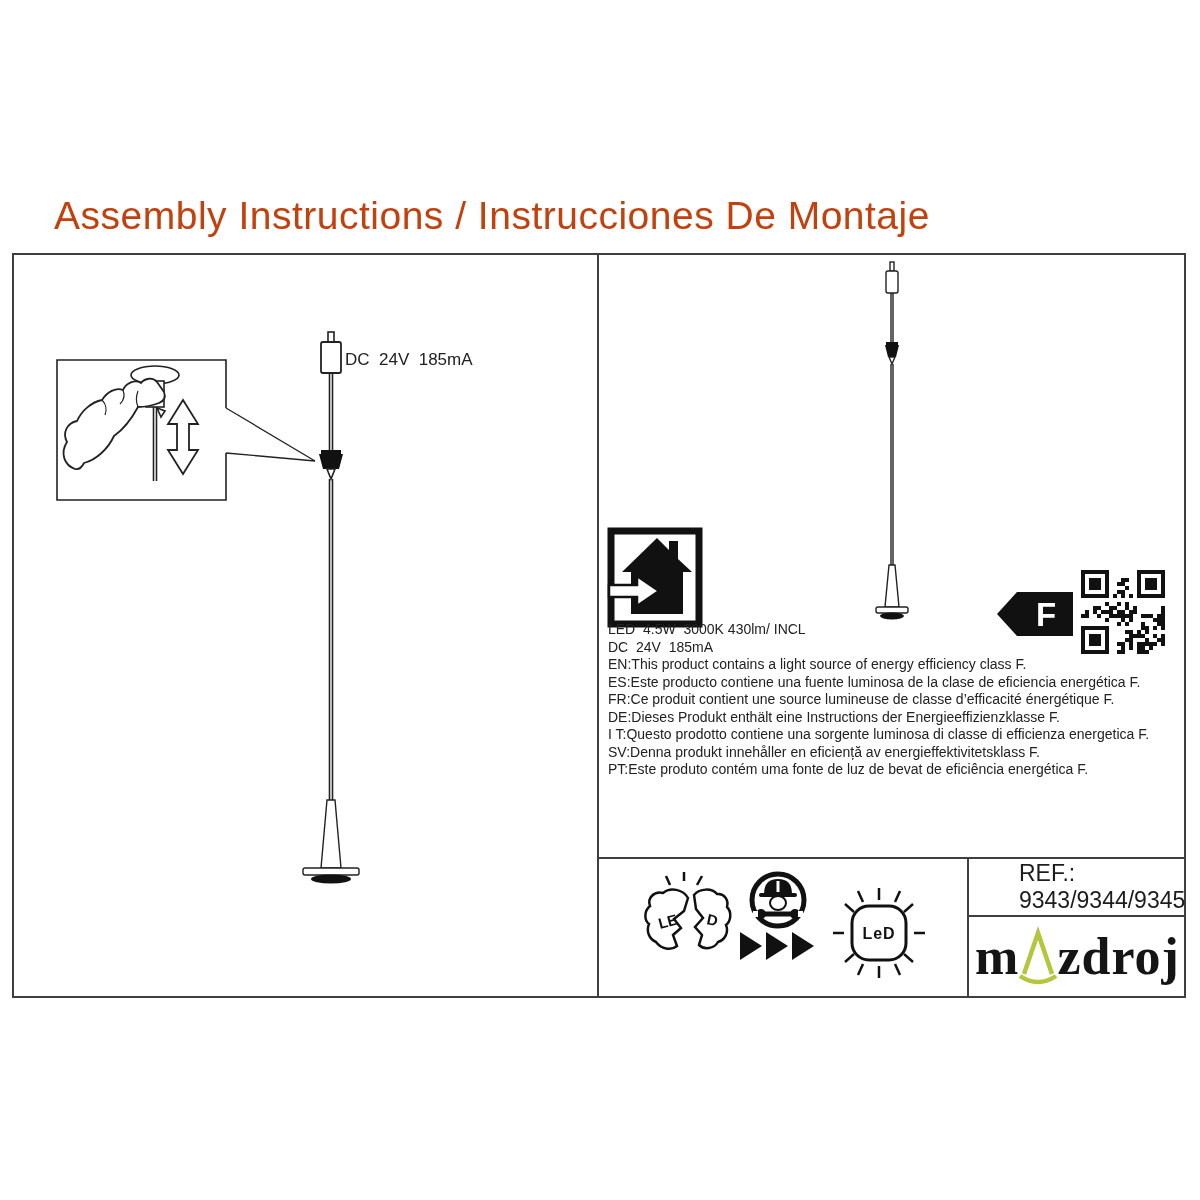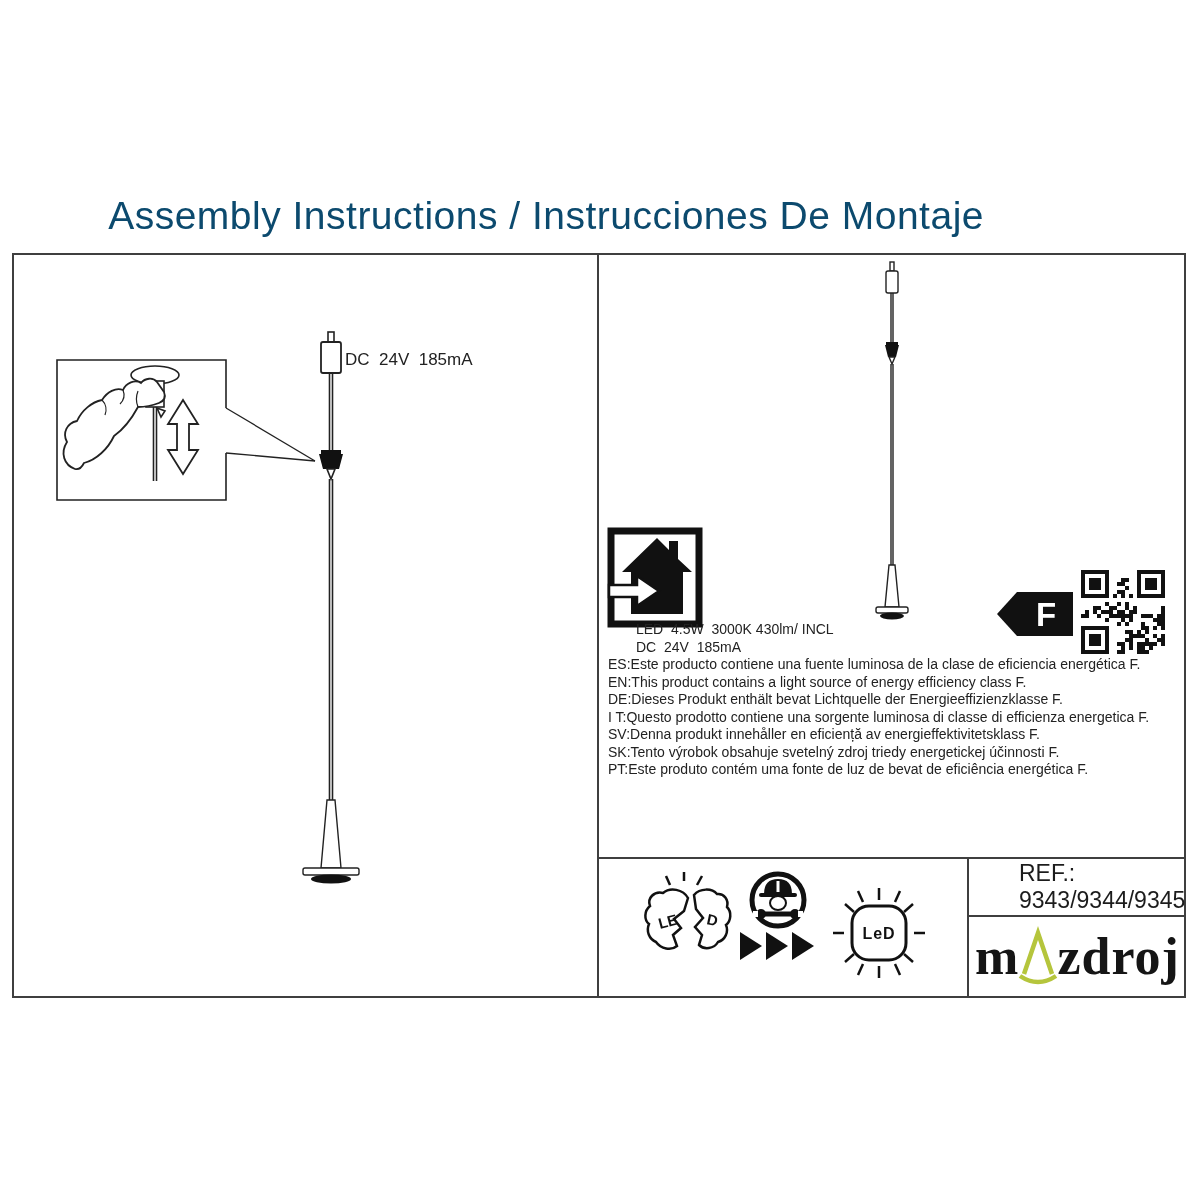--- a/index.html
+++ b/index.html
@@ -8,7 +8,7 @@
   .abs{ position:absolute; }
   #canvas{ position:relative; width:1200px; height:1200px; overflow:hidden; }
 
-  .page-title{ top:194px; left:0; width:984px; text-align:right; font-size:39px; letter-spacing:.5px; color:#0c4a6e; white-space:nowrap; }
+  .page-title{ top:194px; left:0; width:984px; text-align:center; font-size:39px; letter-spacing:.5px; color:#c2410c; white-space:nowrap; }
 
   .main-box{ left:12px; top:253px; width:1174px; height:745px; border:2px solid var(--line); background:#fff; }
   .vline-main{ left:597px; top:253px; width:2px; height:745px; background:var(--line); }

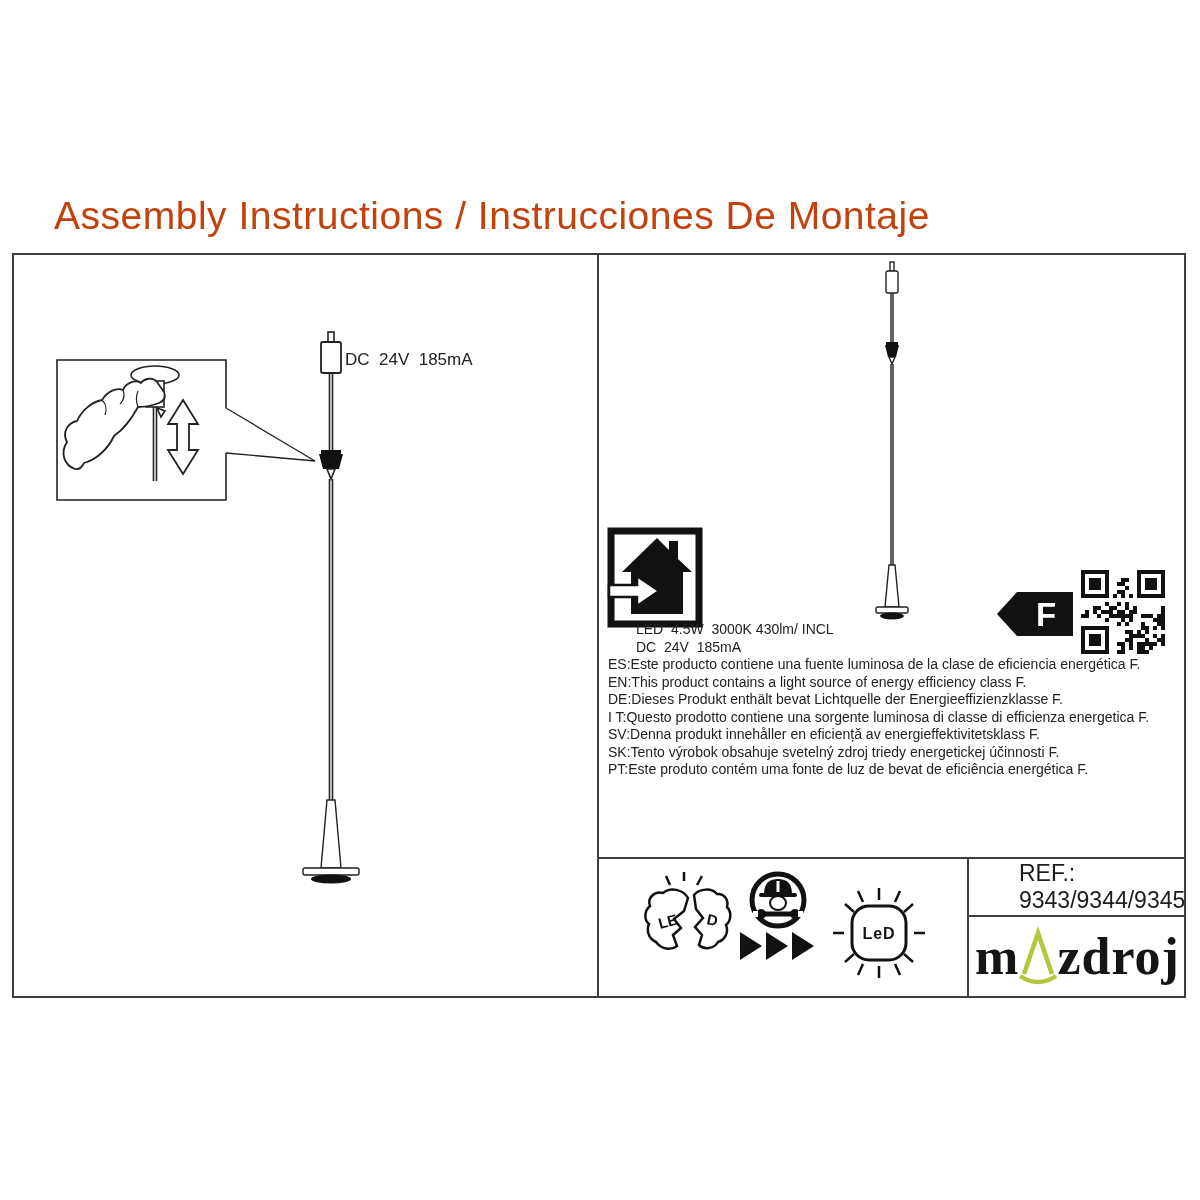--- a/index.html
+++ b/index.html
@@ -21,7 +21,7 @@
   .dc-label-left{ left:345px; top:350px; font-size:17px; white-space:pre; color:#222; }
 
   .spec-block{ left:608px; top:621px; width:572px; font-size:14px; line-height:17.5px; color:#222; }
-  .spec-line{ white-space:pre;margin-left:28px; }
+  .spec-line{ white-space:pre; }
   .lang-line{ white-space:nowrap; }
 
   .ref-block{ left:999px; top:860px; width:185px; font-size:23px; line-height:26.5px; color:#1c1c1c;margin-left:20px; }

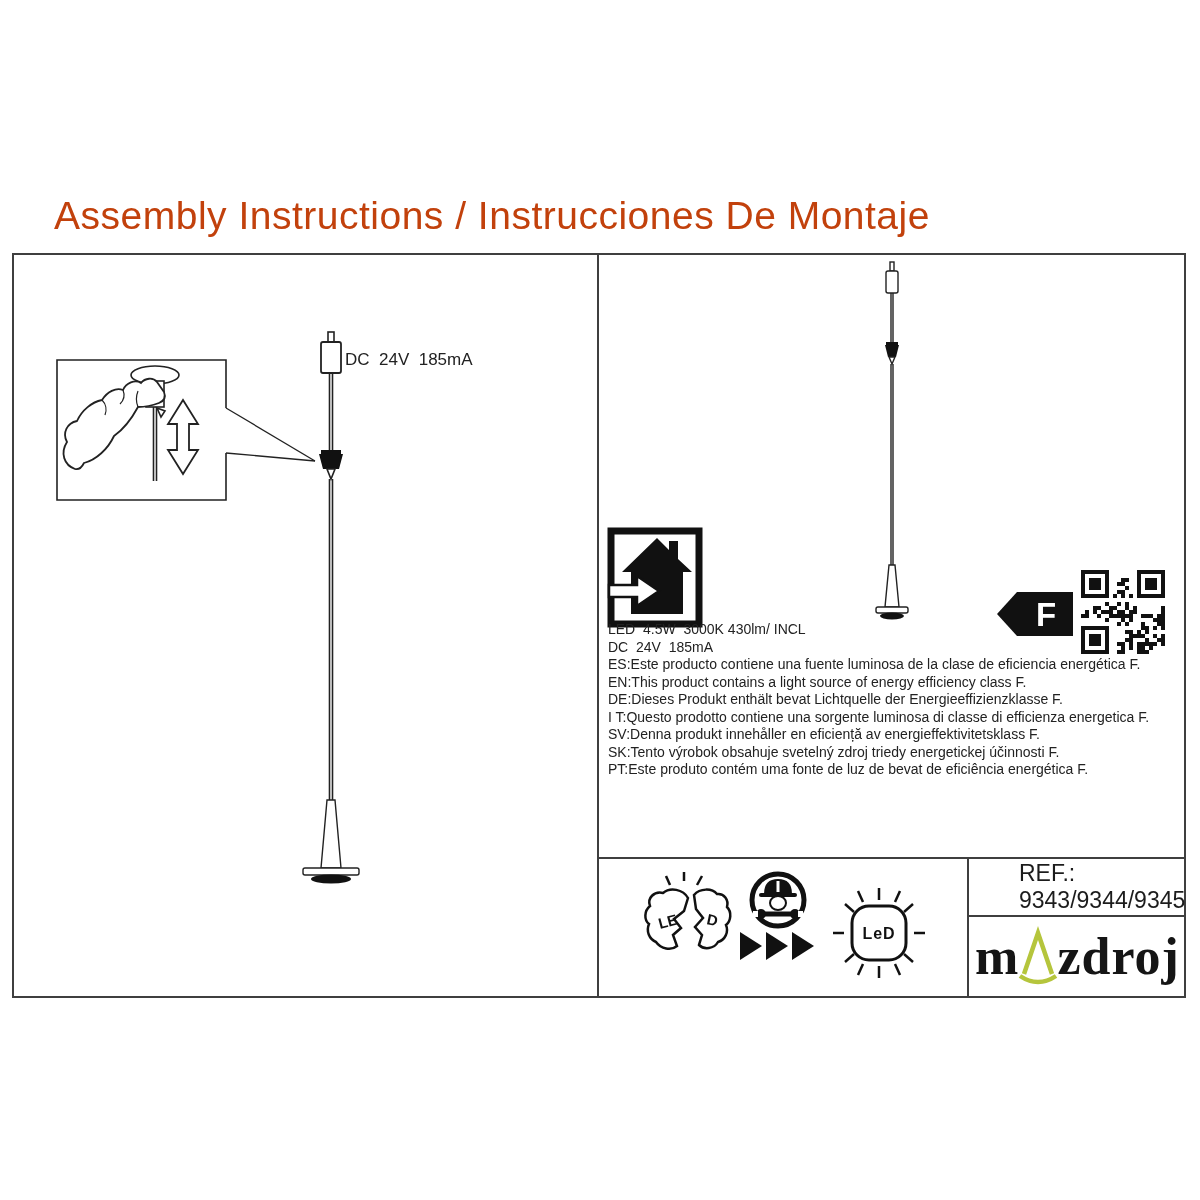--- a/index.html
+++ b/index.html
@@ -236,8 +236,8 @@
     <div class="spec-line">LED  4.5W  3000K 430lm/ INCL</div>
     <div class="spec-line">DC  24V  185mA</div>
     <div>
+        <div class="lang-line">EN:This product contains a light source of energy efficiency class F.</div>
         <div class="lang-line">ES:Este producto contiene una fuente luminosa de la clase de eficiencia energética F.</div>
-        <div class="lang-line">EN:This product contains a light source of energy efficiency class F.</div>
         <div class="lang-line">DE:Dieses Produkt enthält bevat Lichtquelle der Energieeffizienzklasse F.</div>
         <div class="lang-line">I T:Questo prodotto contiene una sorgente luminosa di classe di efficienza energetica F.</div>
         <div class="lang-line">SV:Denna produkt innehåller en eficiență av energieffektivitetsklass F.</div>

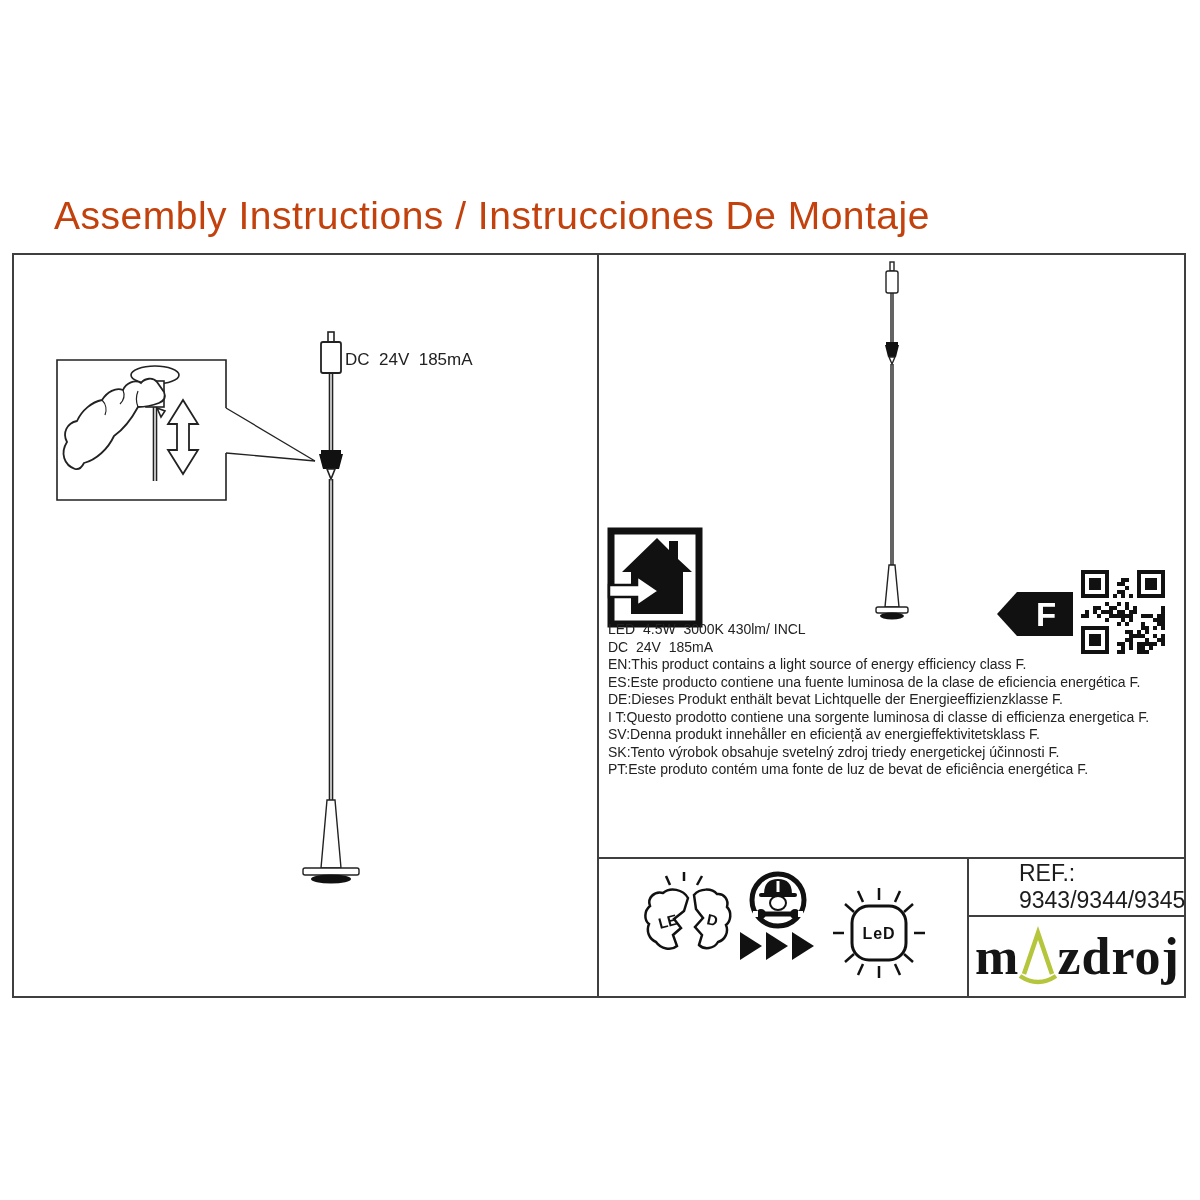--- a/index.html
+++ b/index.html
@@ -238,6 +238,7 @@
     <div>
         <div class="lang-line">EN:This product contains a light source of energy efficiency class F.</div>
         <div class="lang-line">ES:Este producto contiene una fuente luminosa de la clase de eficiencia energética F.</div>
+        <div class="lang-line">FR:Ce produit contient une source lumineuse de classe d’efficacité énergétique F.</div>
         <div class="lang-line">DE:Dieses Produkt enthält bevat Lichtquelle der Energieeffizienzklasse F.</div>
         <div class="lang-line">I T:Questo prodotto contiene una sorgente luminosa di classe di efficienza energetica F.</div>
         <div class="lang-line">SV:Denna produkt innehåller en eficiență av energieffektivitetsklass F.</div>

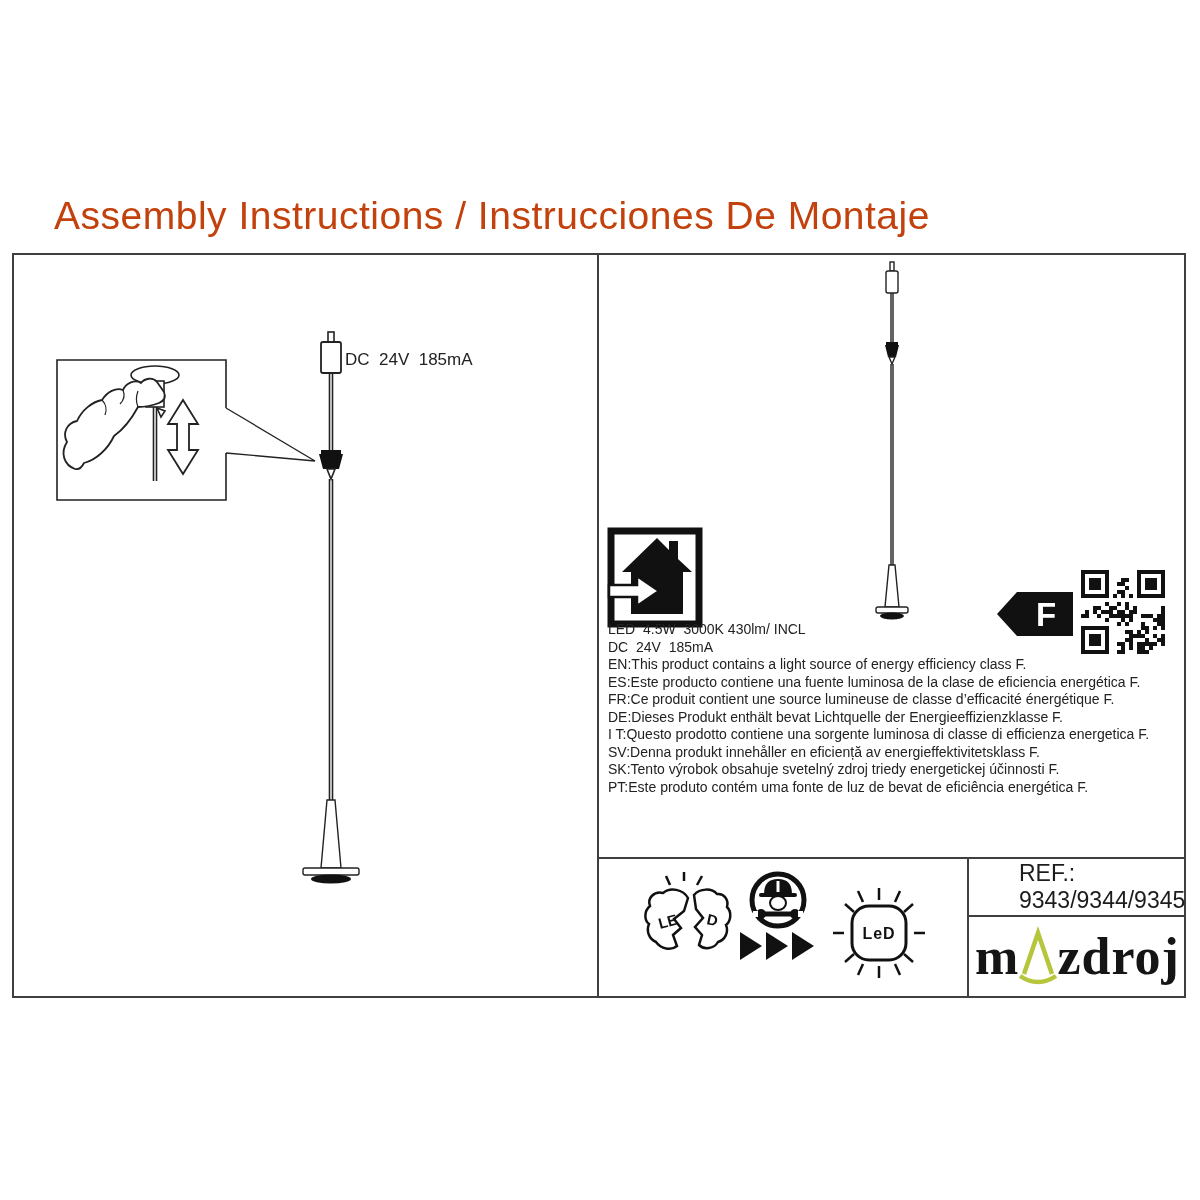--- a/index.html
+++ b/index.html
@@ -239,7 +239,7 @@
         <div class="lang-line">EN:This product contains a light source of energy efficiency class F.</div>
         <div class="lang-line">ES:Este producto contiene una fuente luminosa de la clase de eficiencia energética F.</div>
         <div class="lang-line">FR:Ce produit contient une source lumineuse de classe d’efficacité énergétique F.</div>
-        <div class="lang-line">DE:Dieses Produkt enthält bevat Lichtquelle der Energieeffizienzklasse F.</div>
+        <div class="lang-line">DE:Dieses Produkt enthält eine Instructions der Energieeffizienzklasse F.</div>
         <div class="lang-line">I T:Questo prodotto contiene una sorgente luminosa di classe di efficienza energetica F.</div>
         <div class="lang-line">SV:Denna produkt innehåller en eficiență av energieffektivitetsklass F.</div>
         <div class="lang-line">SK:Tento výrobok obsahuje svetelný zdroj triedy energetickej účinnosti F.</div>

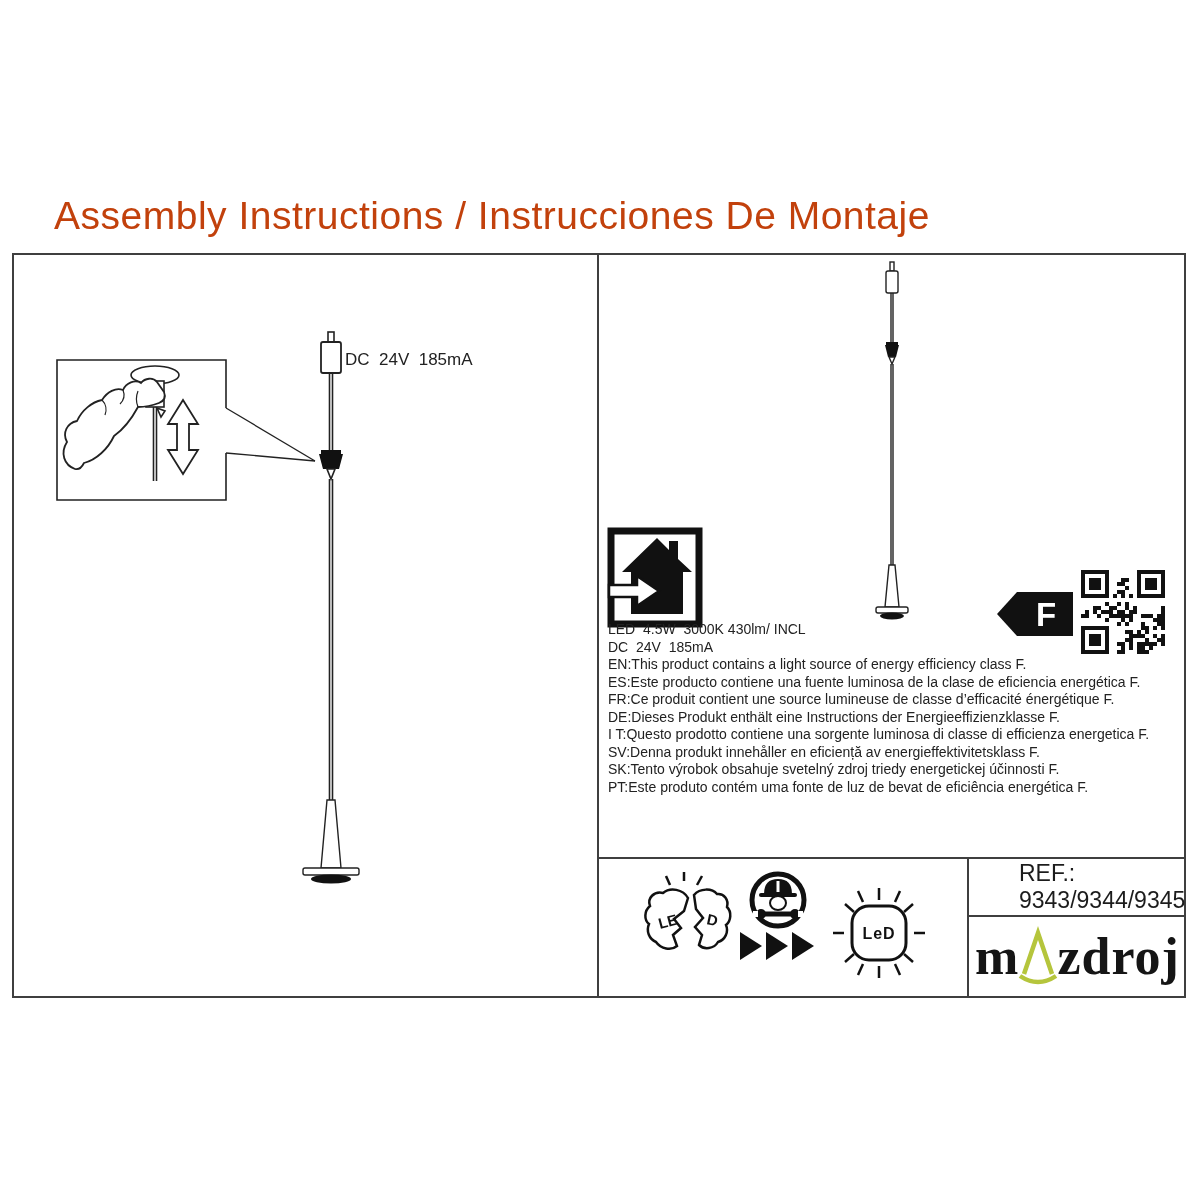--- a/index.html
+++ b/index.html
@@ -242,7 +242,6 @@
         <div class="lang-line">DE:Dieses Produkt enthält eine Instructions der Energieeffizienzklasse F.</div>
         <div class="lang-line">I T:Questo prodotto contiene una sorgente luminosa di classe di efficienza energetica F.</div>
         <div class="lang-line">SV:Denna produkt innehåller en eficiență av energieffektivitetsklass F.</div>
-        <div class="lang-line">SK:Tento výrobok obsahuje svetelný zdroj triedy energetickej účinnosti F.</div>
         <div class="lang-line">PT:Este produto contém uma fonte de luz de bevat de eficiência energética F.</div>
       </div>
   </div>

